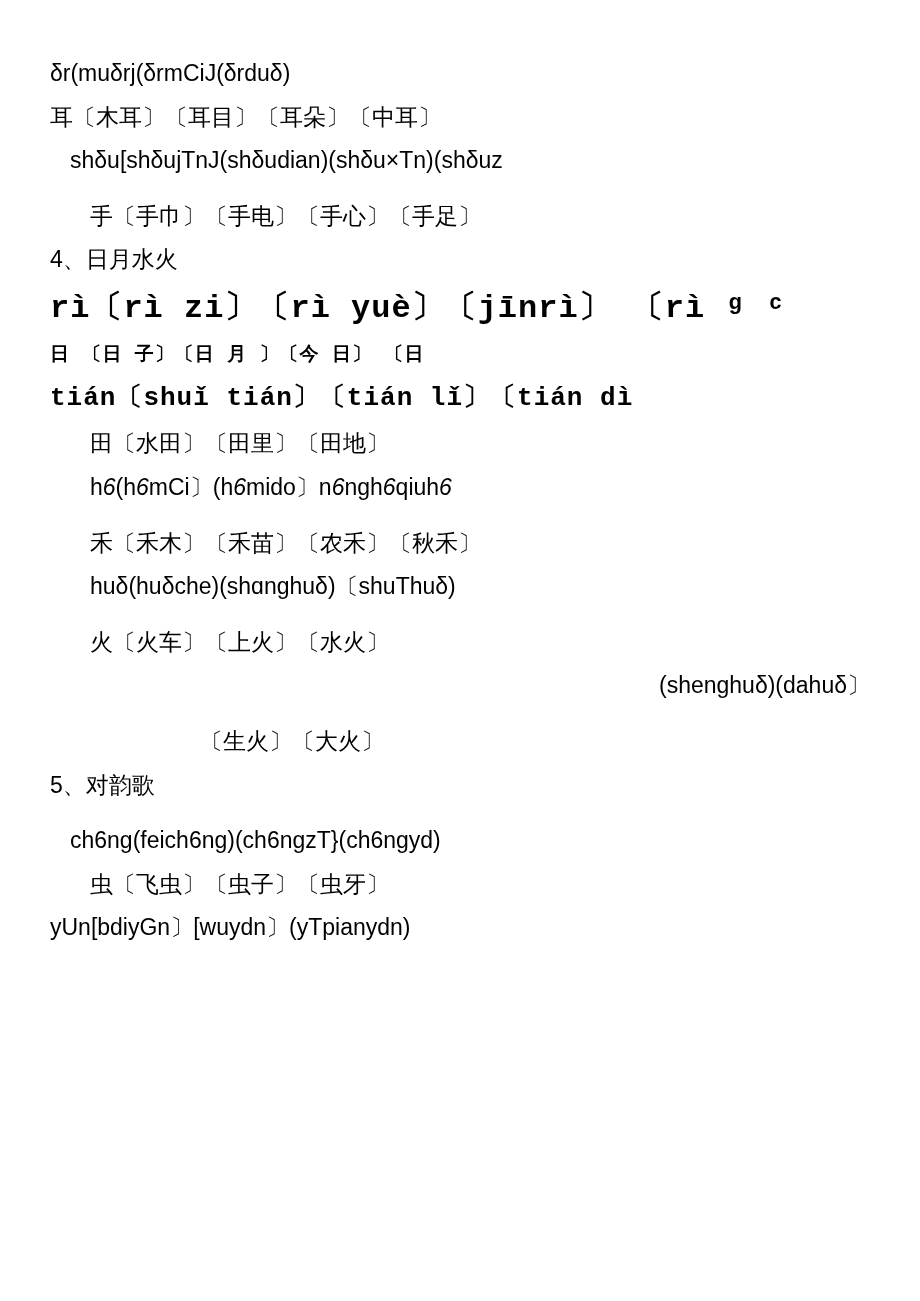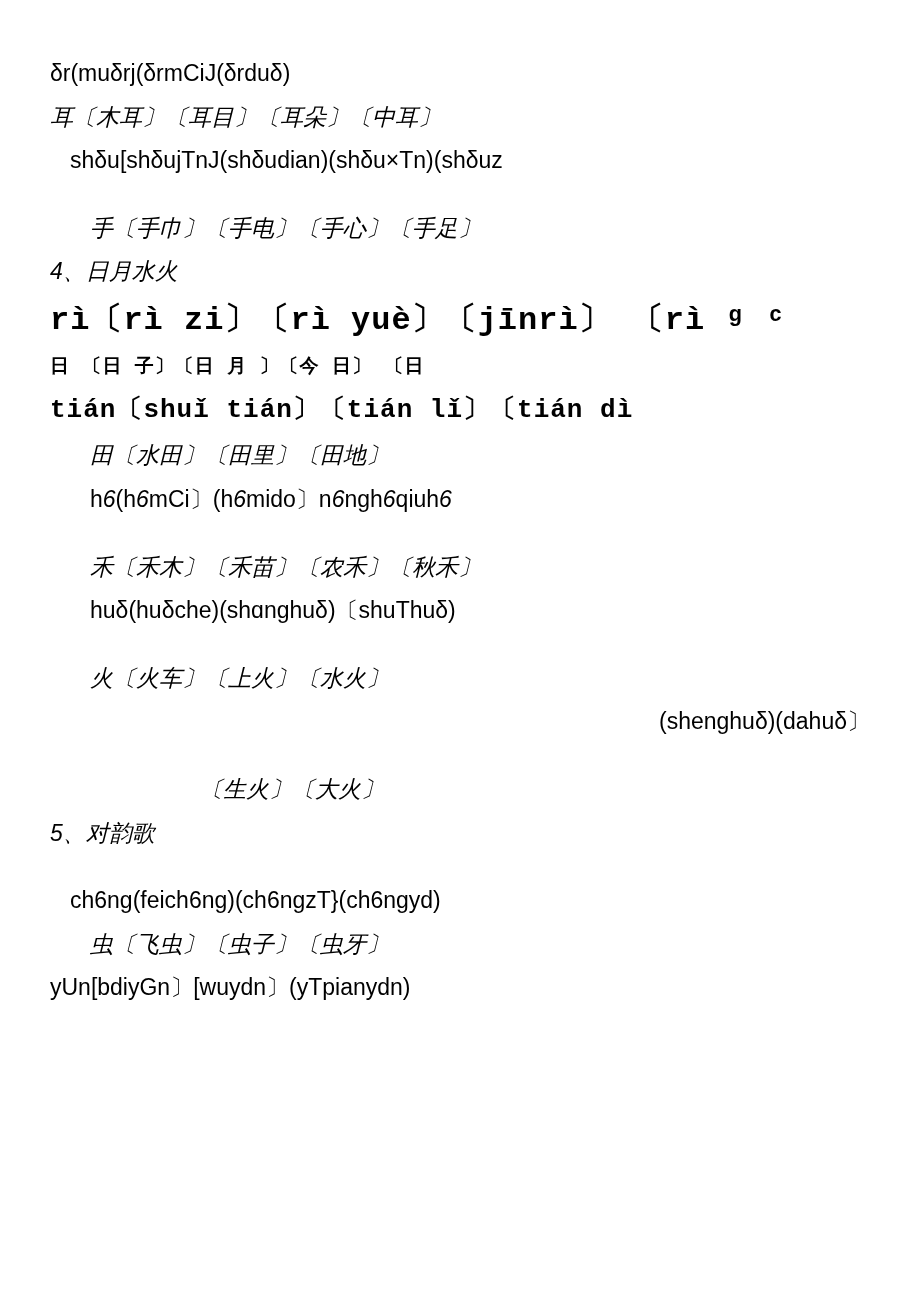--- a/index.html
+++ b/index.html
@@ -23,7 +23,6 @@
   }
   .hanzi {
     font-family: "KaiTi", "SimSun", serif;
-    font-style: italic;
   }
   .mono {
     font-family: "Courier New", monospace;

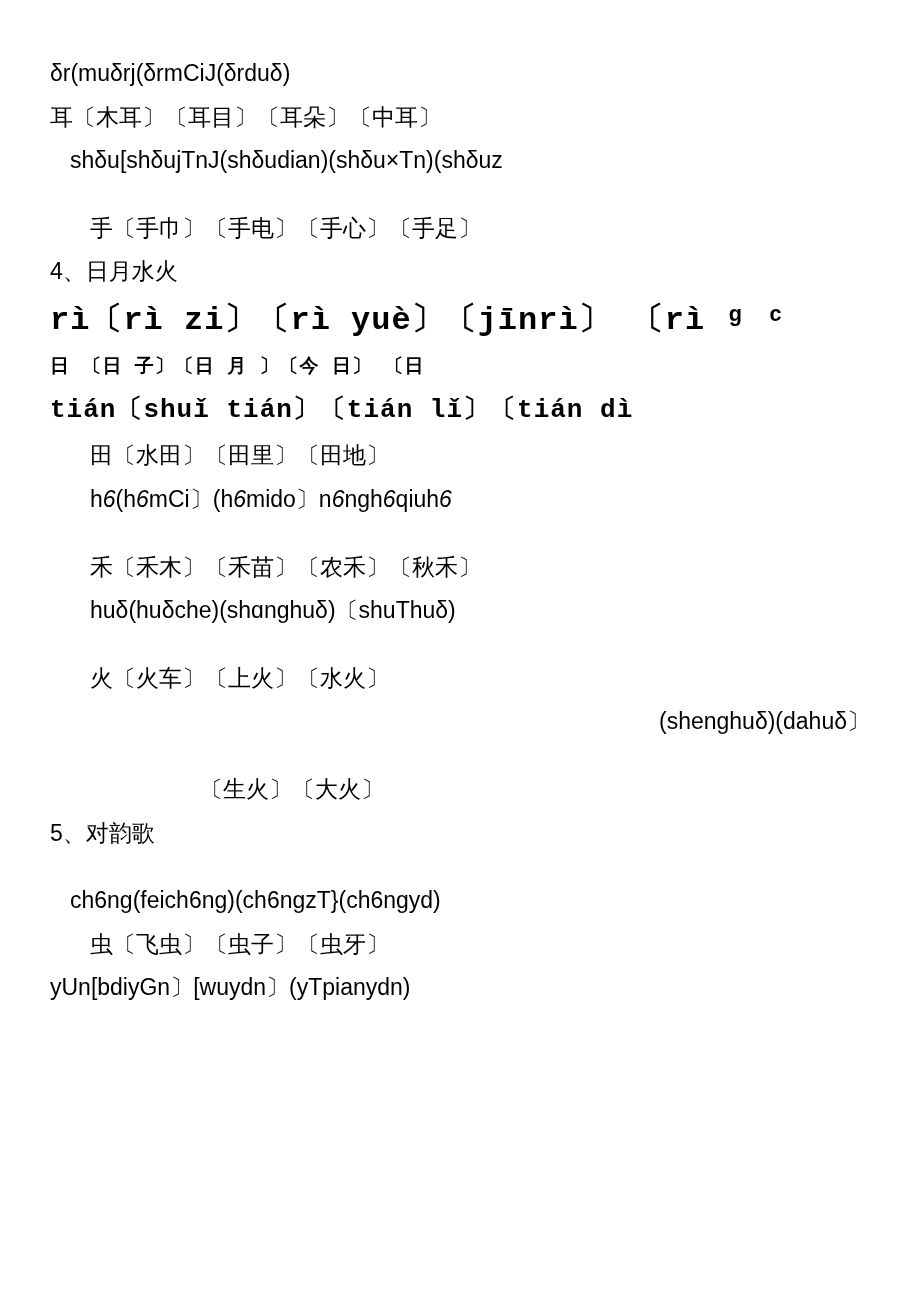--- a/index.html
+++ b/index.html
@@ -36,7 +36,7 @@
   .indent2 { padding-left: 40px; }
   .indent3 { padding-left: 120px; text-align: right; }
   .indent4 { padding-left: 150px; }
-  .gap-top { margin-top: 40px; }
+  .gap-top { margin-top: 28px; }
   .split {
     display: flex;
     justify-content: space-between;

